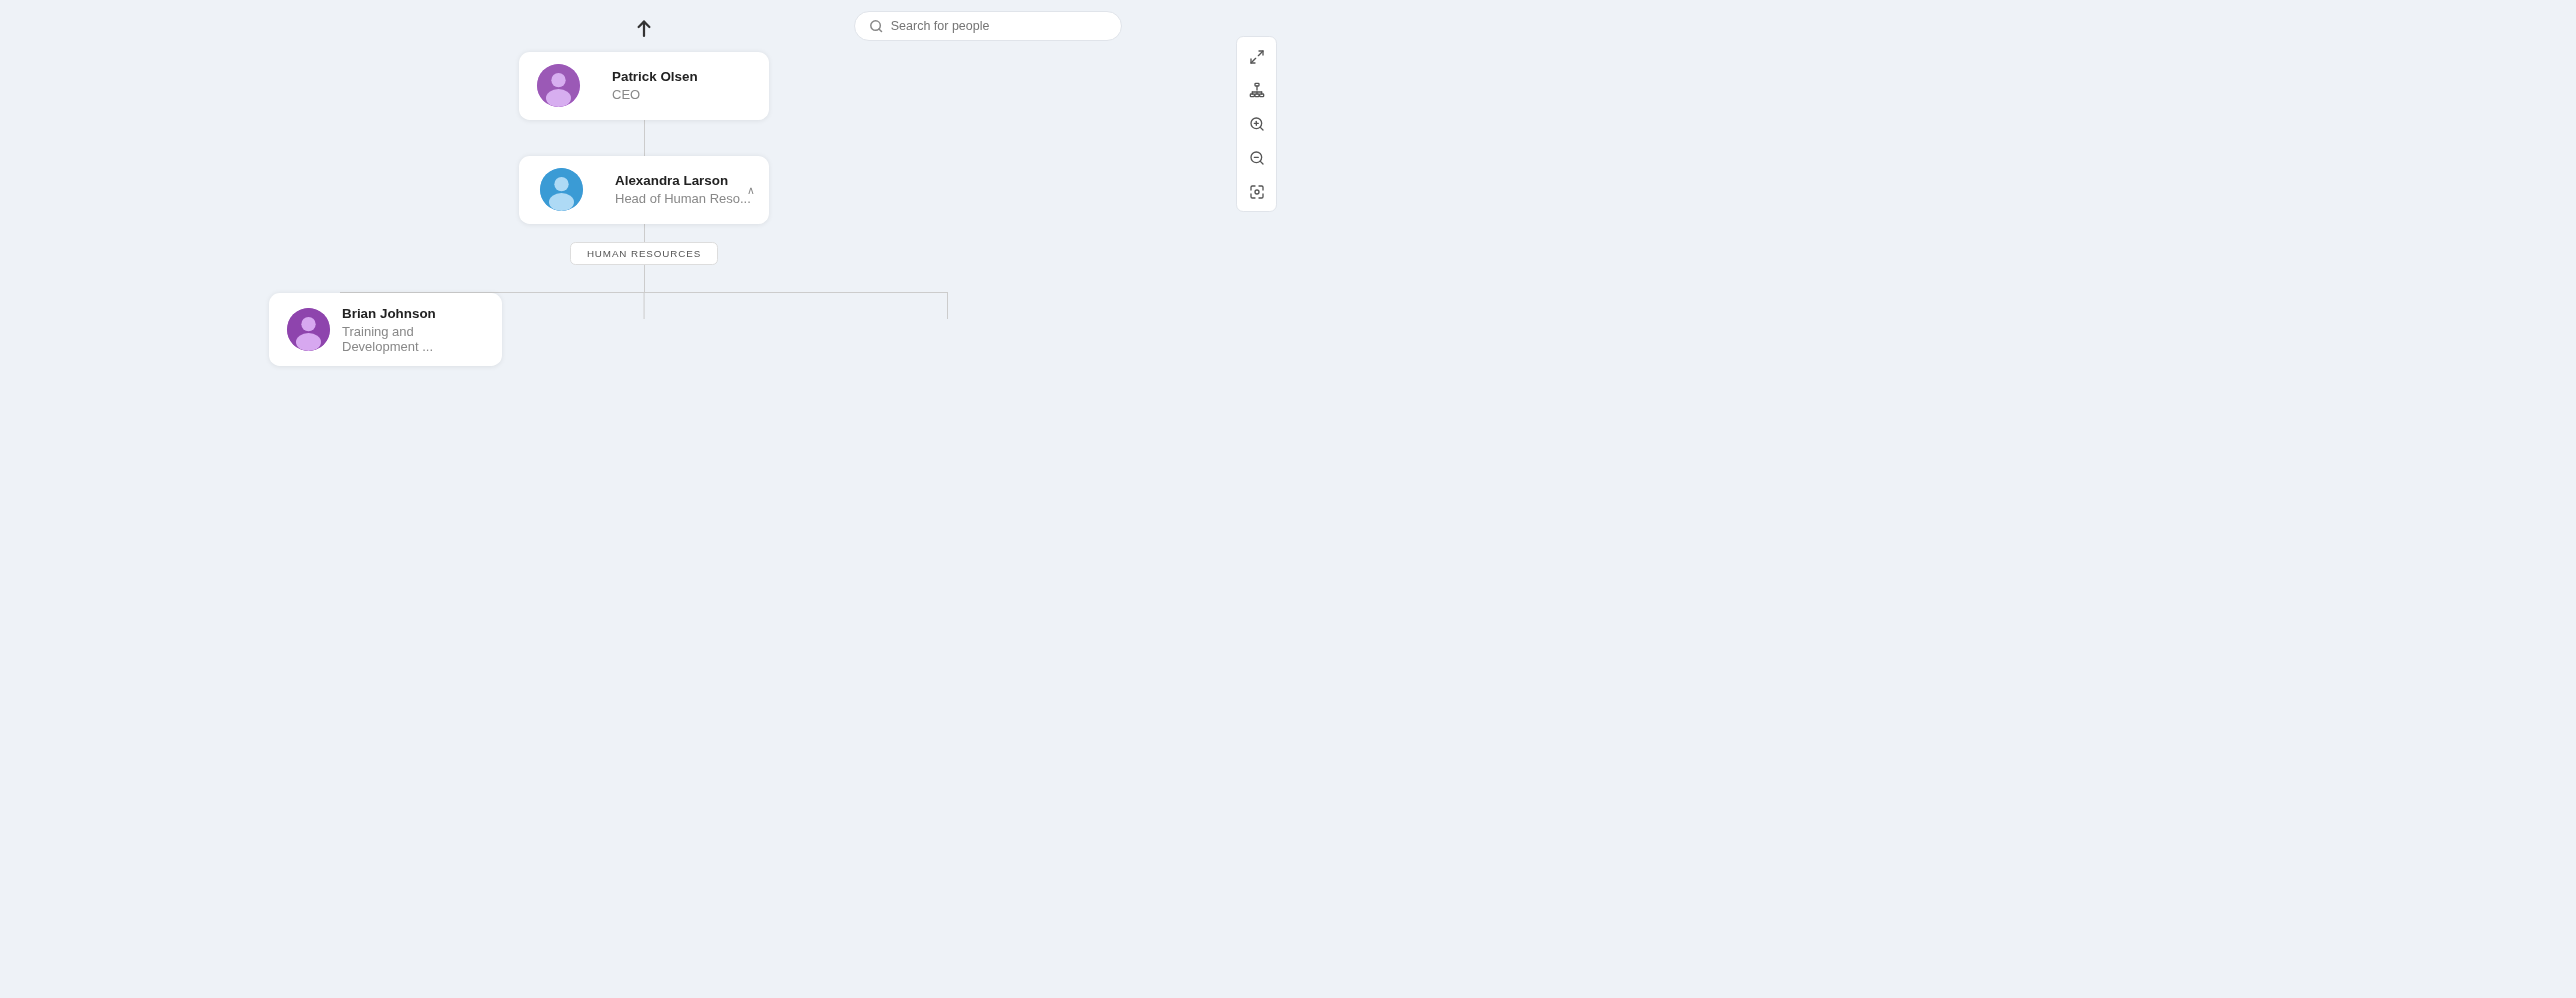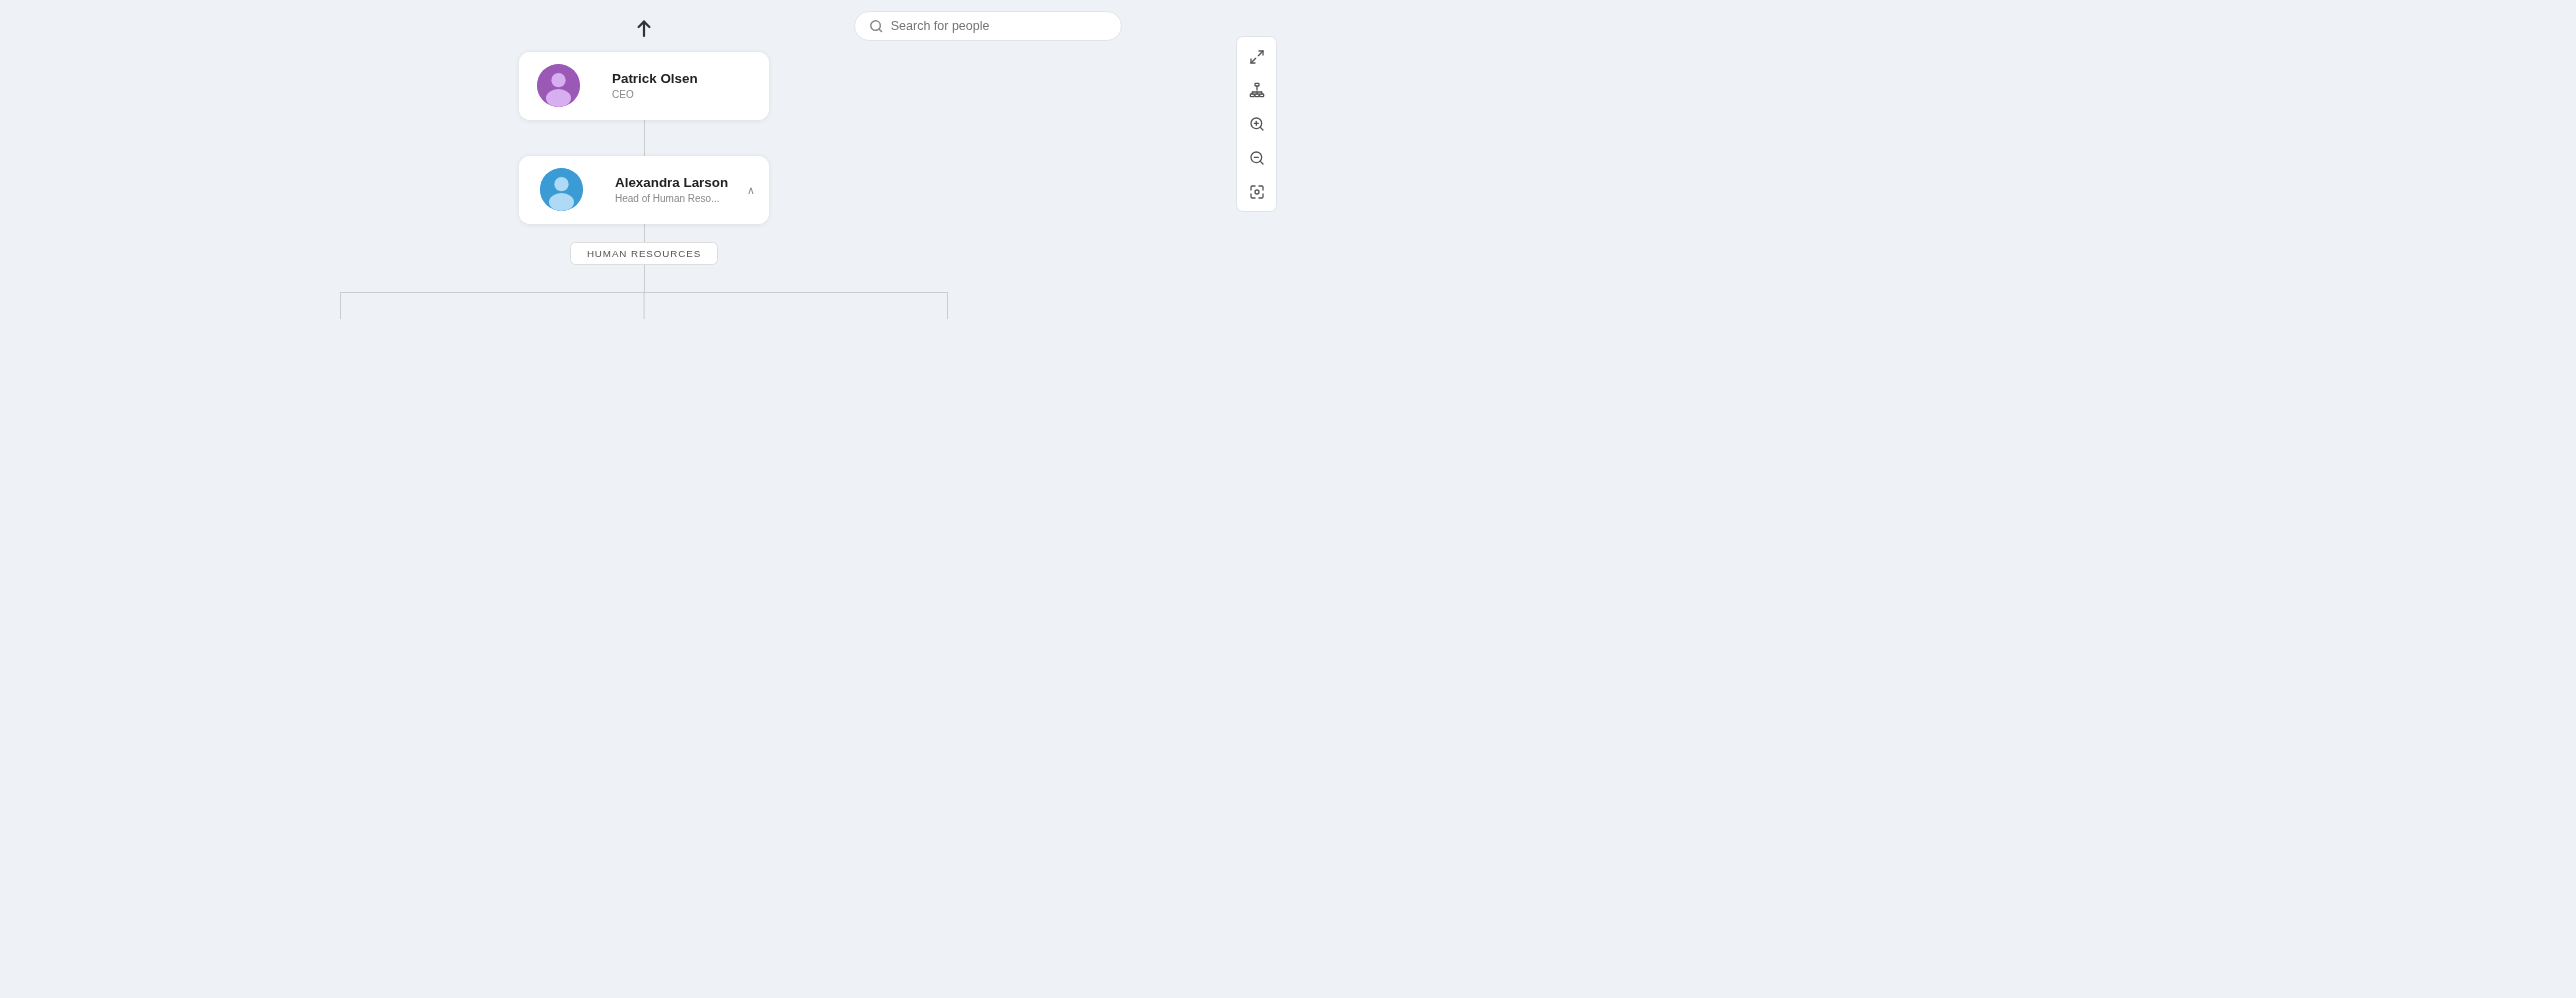--- a/index.html
+++ b/index.html
@@ -142,7 +142,7 @@
     }
 
     .person-role {
-      font-size: 10px;
+      font-size: 13px;
       color: #888;
     }
 

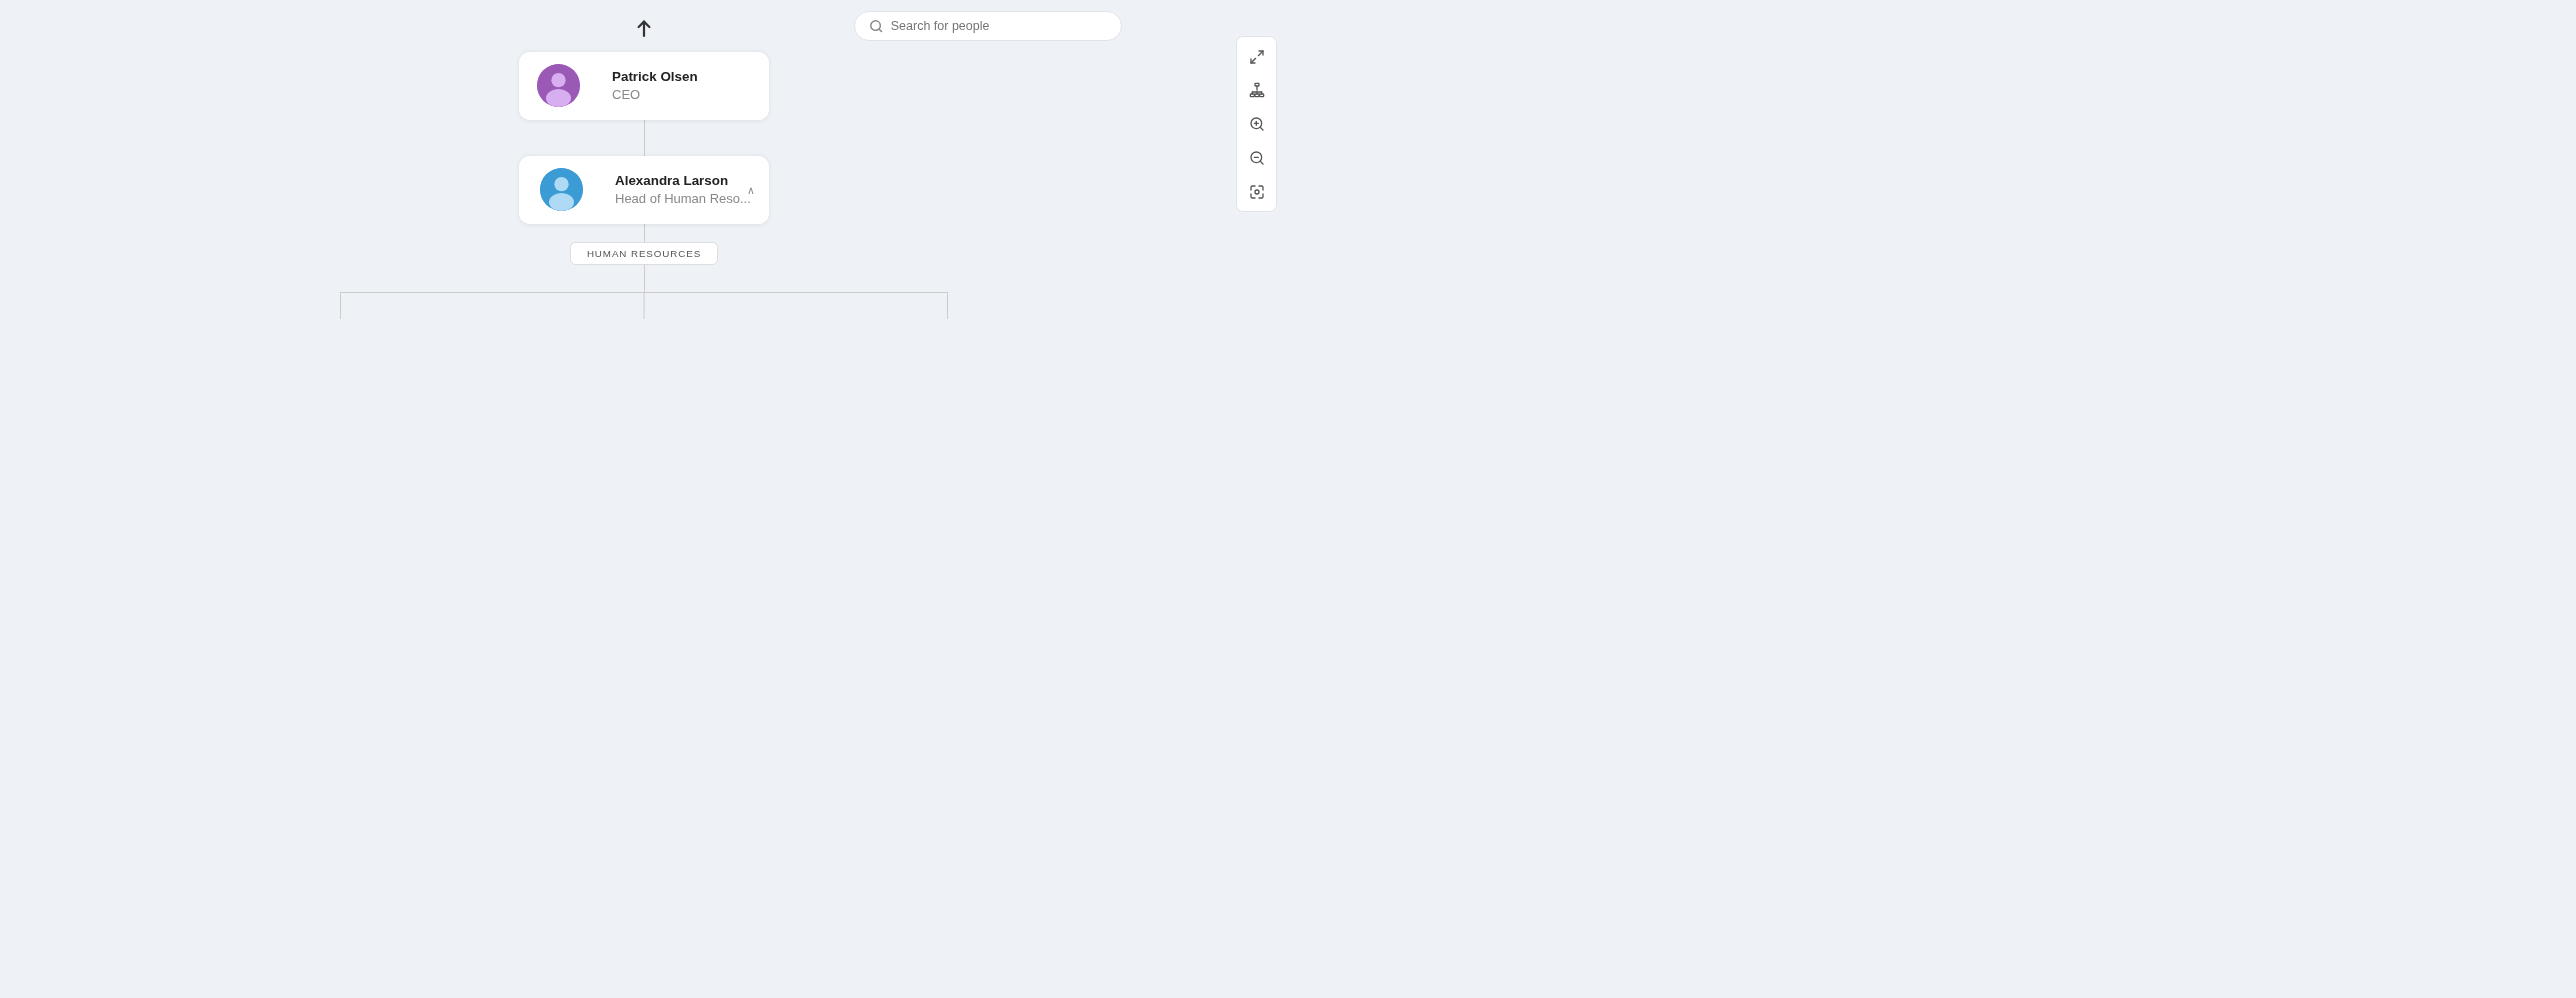--- a/index.html
+++ b/index.html
@@ -295,6 +295,21 @@
 
 
 
+      <div style="display:flex; flex-direction:column; align-items:center;">
+        <div class="person-card medium">
+          <div class="avatar" style="background: linear-gradient(135deg, #8e44ad, #9b59b6);">
+            <svg width="43" height="43" viewBox="0 0 48 48">
+              <circle cx="24" cy="24" r="24" fill="#8e44ad"></circle>
+              <circle cx="24" cy="18" r="8" fill="#d7a8f0"></circle>
+              <ellipse cx="24" cy="38" rx="14" ry="10" fill="#d7a8f0"></ellipse>
+            </svg>
+          </div>
+          <div class="person-info">
+            <div class="person-name">Brian Johnson</div>
+            <div class="person-role">Training and Development ...</div>
+          </div>
+        </div>
+      </div>
 
     </div>
   </div>

